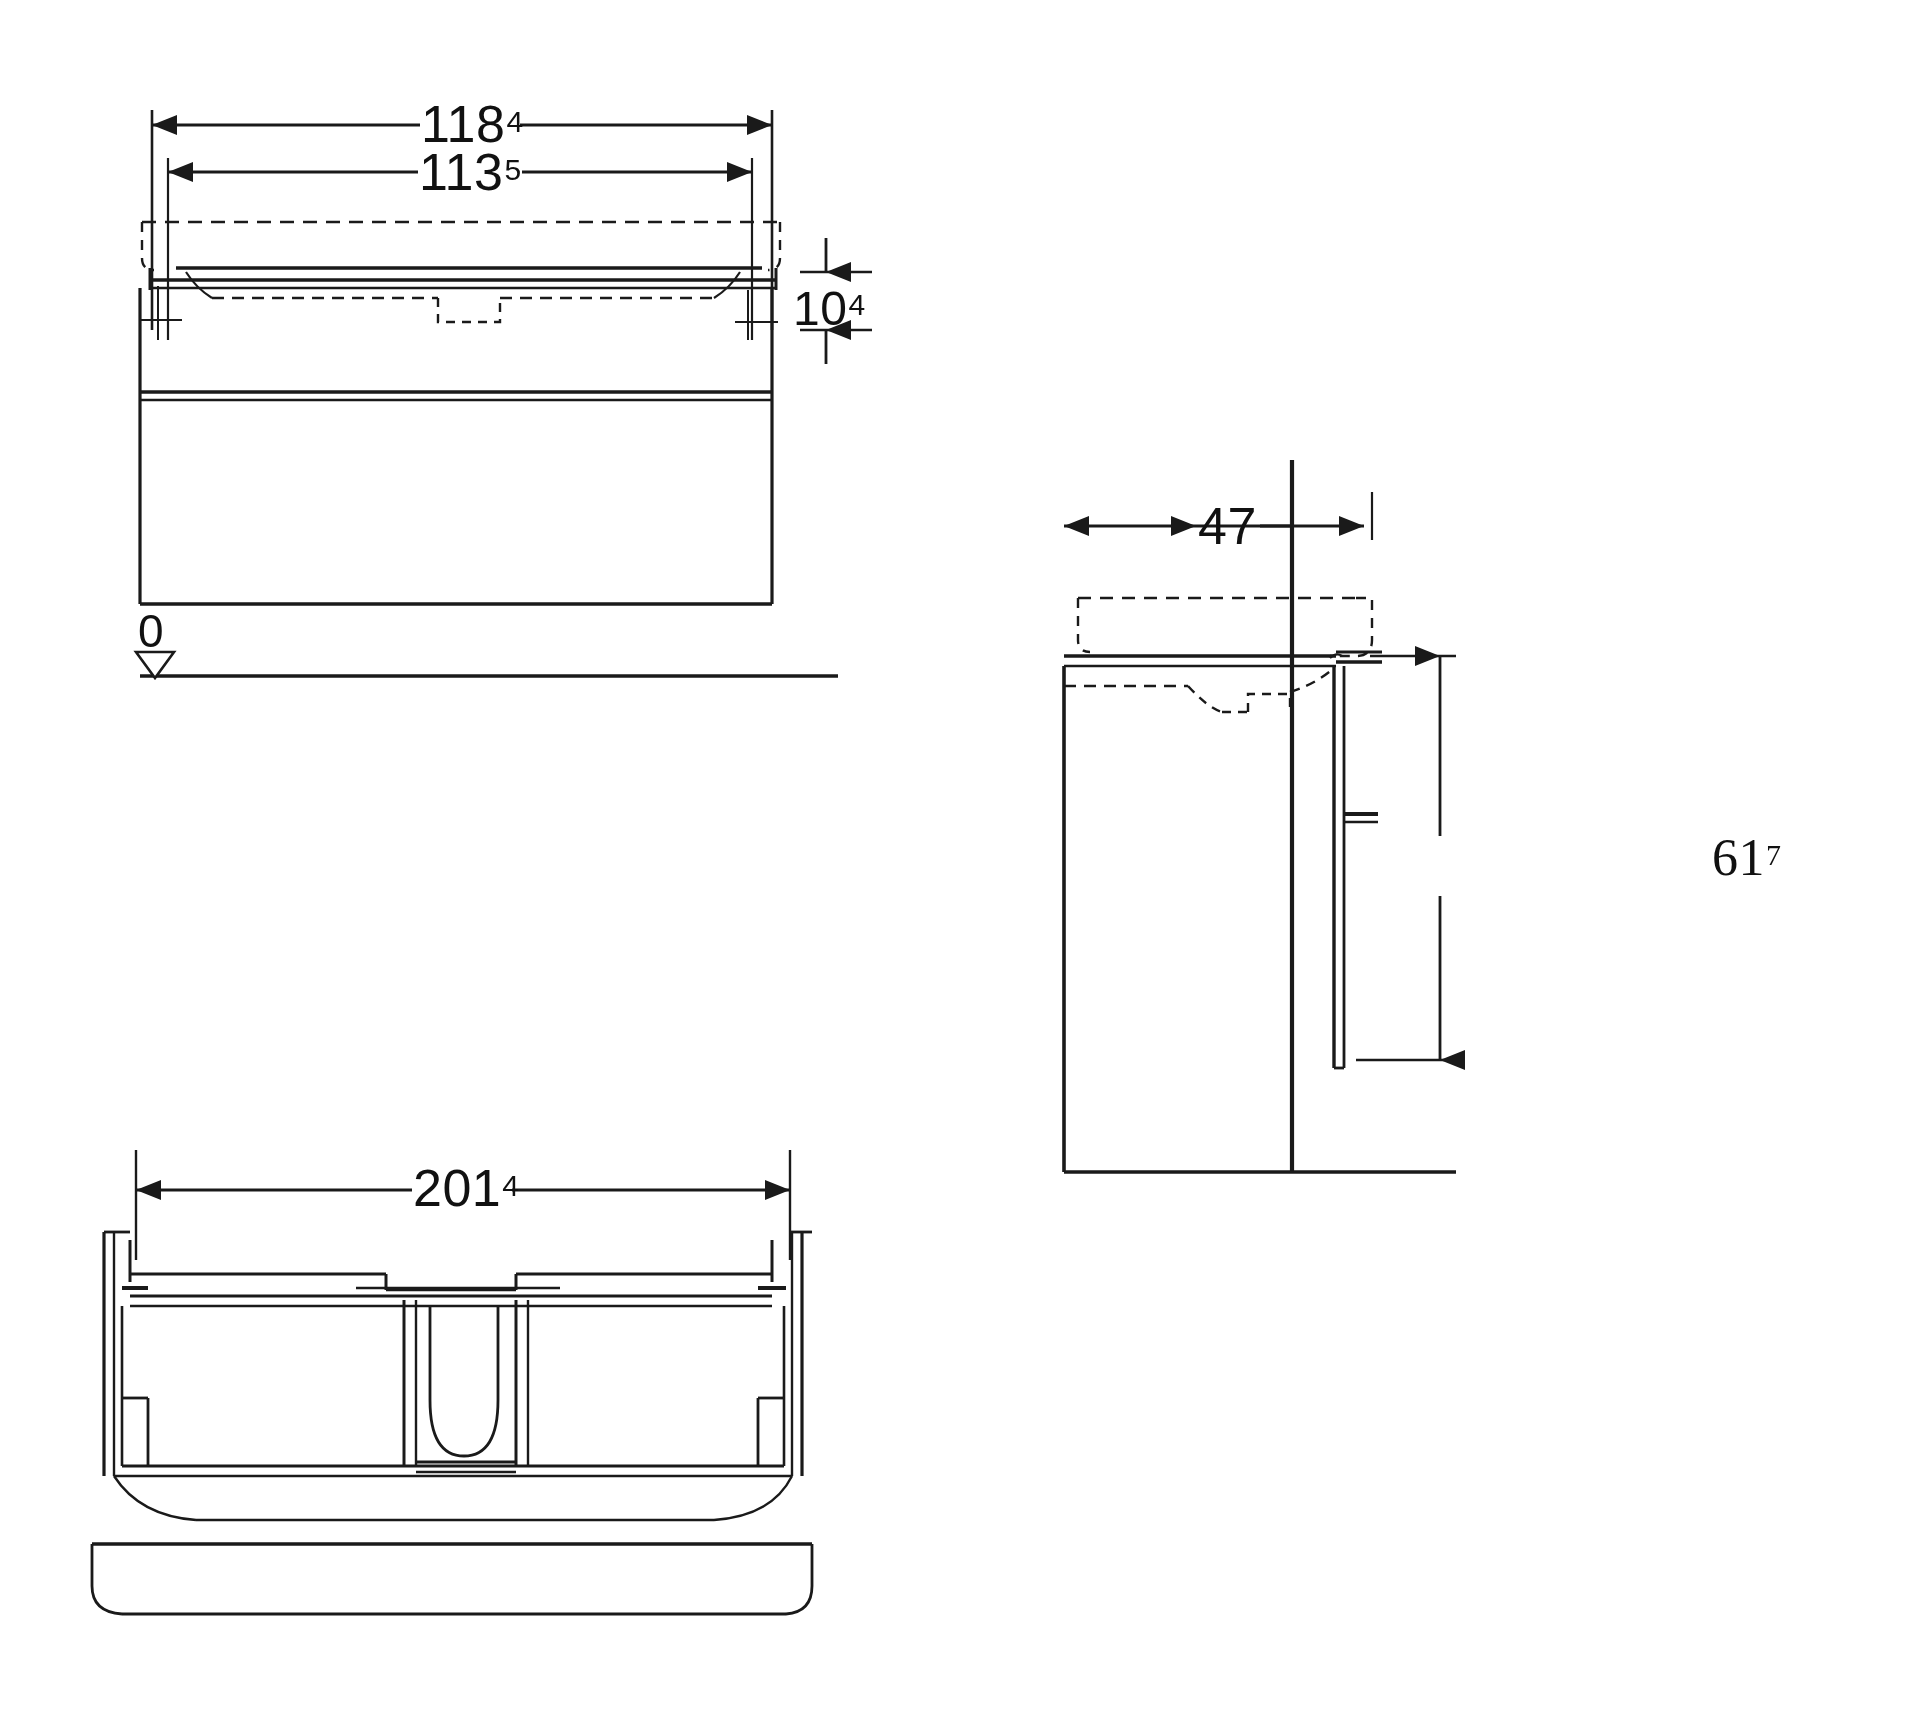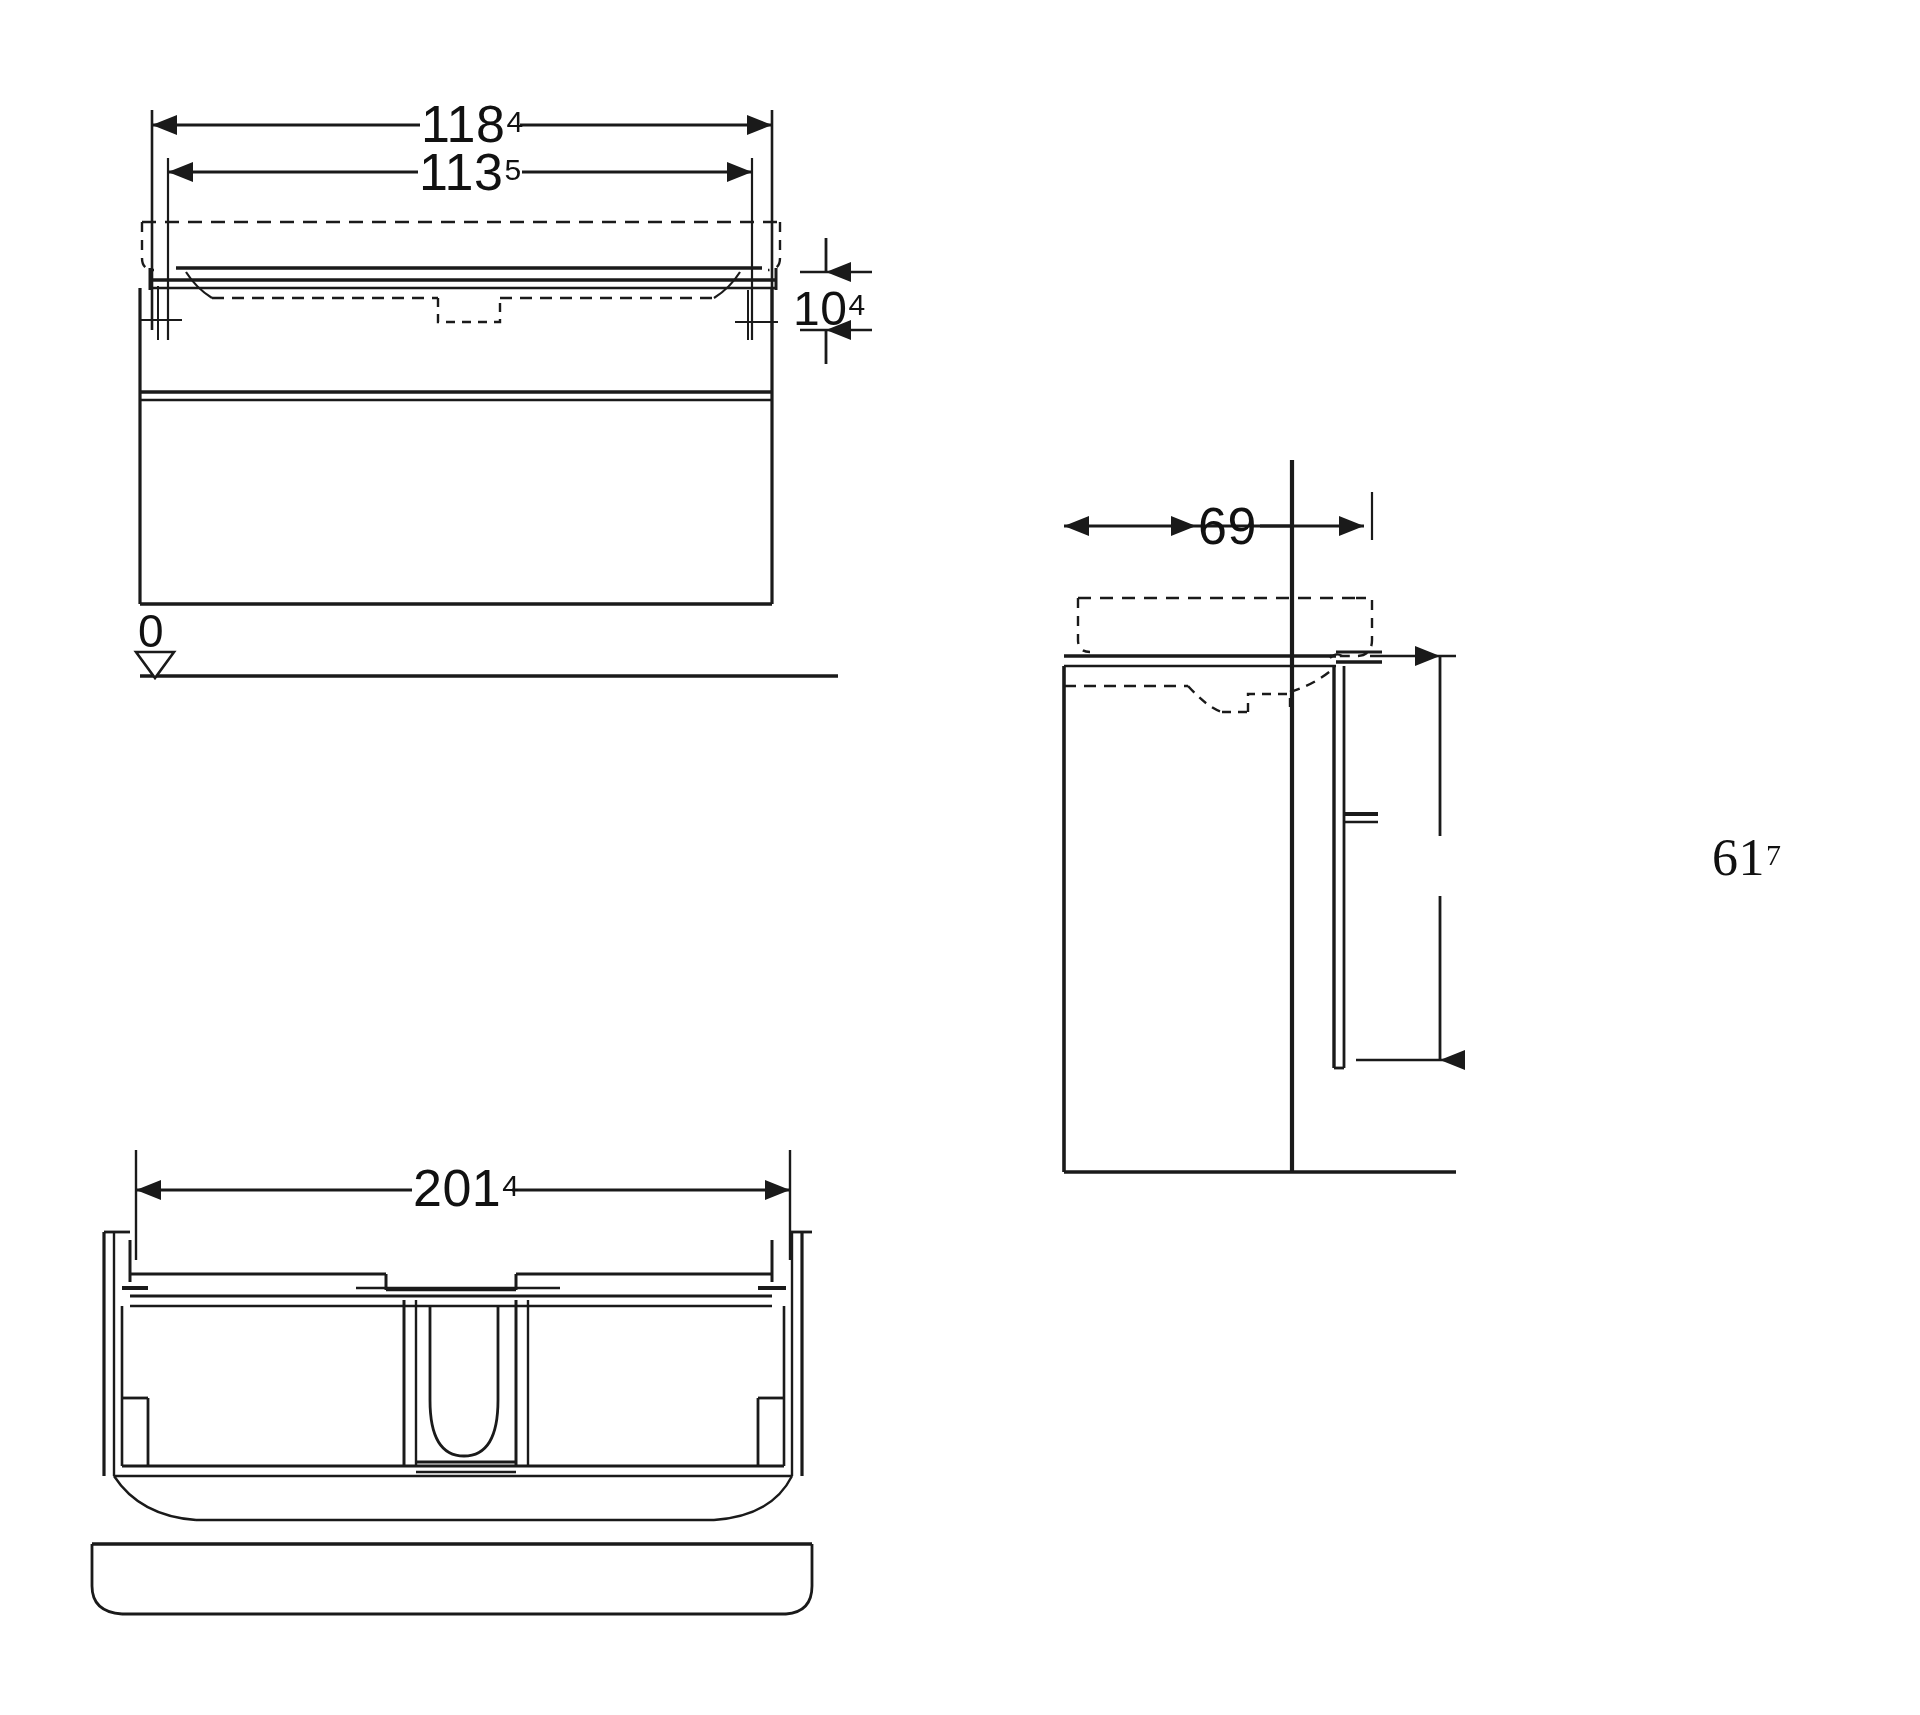--- a/index.html
+++ b/index.html
@@ -247,7 +247,7 @@
   </div>
 
   <div class="dim-label" style="left:1198px; top:500px;">
-    <span class="main">69</span><span class="sup"></span>
+    <span class="main">47</span><span class="sup"></span>
   </div>
 
   <div class="dim-label" style="left:1712px; top:832px;font-family:Liberation Serif, serif;">

